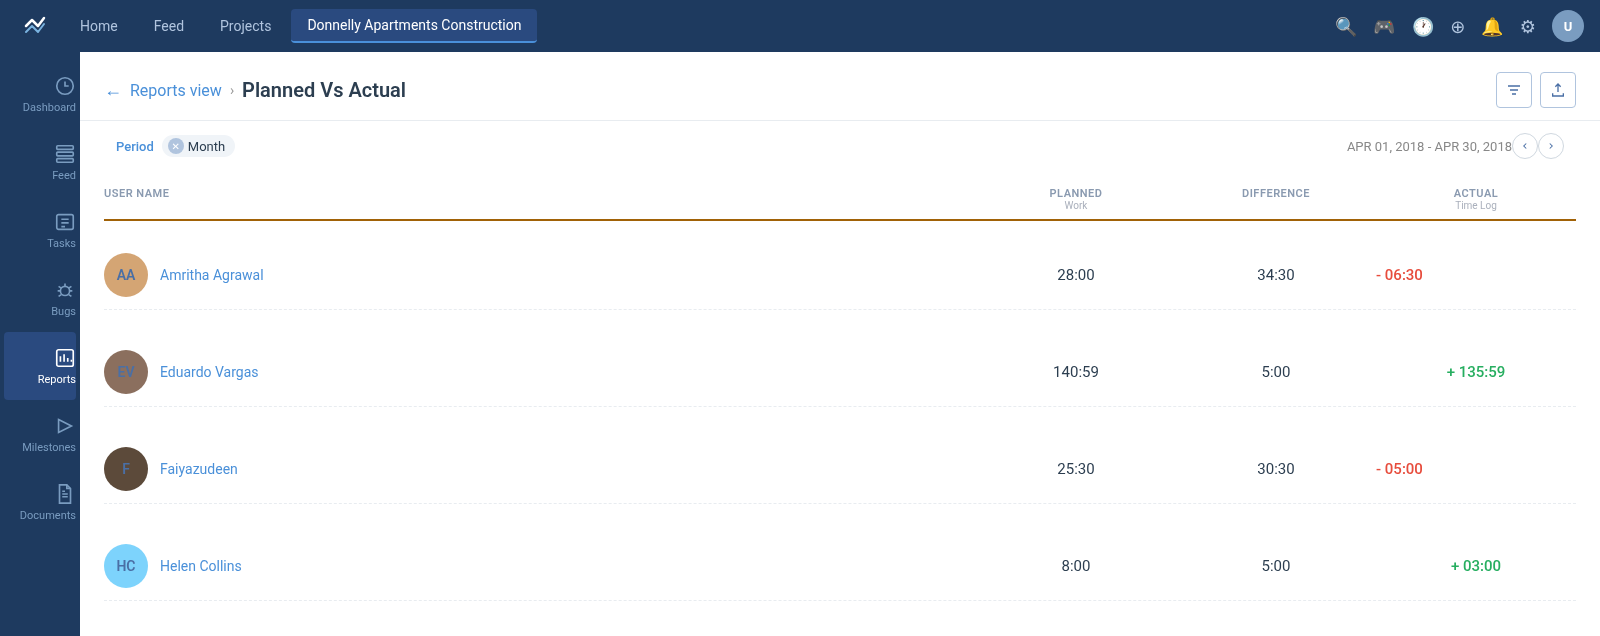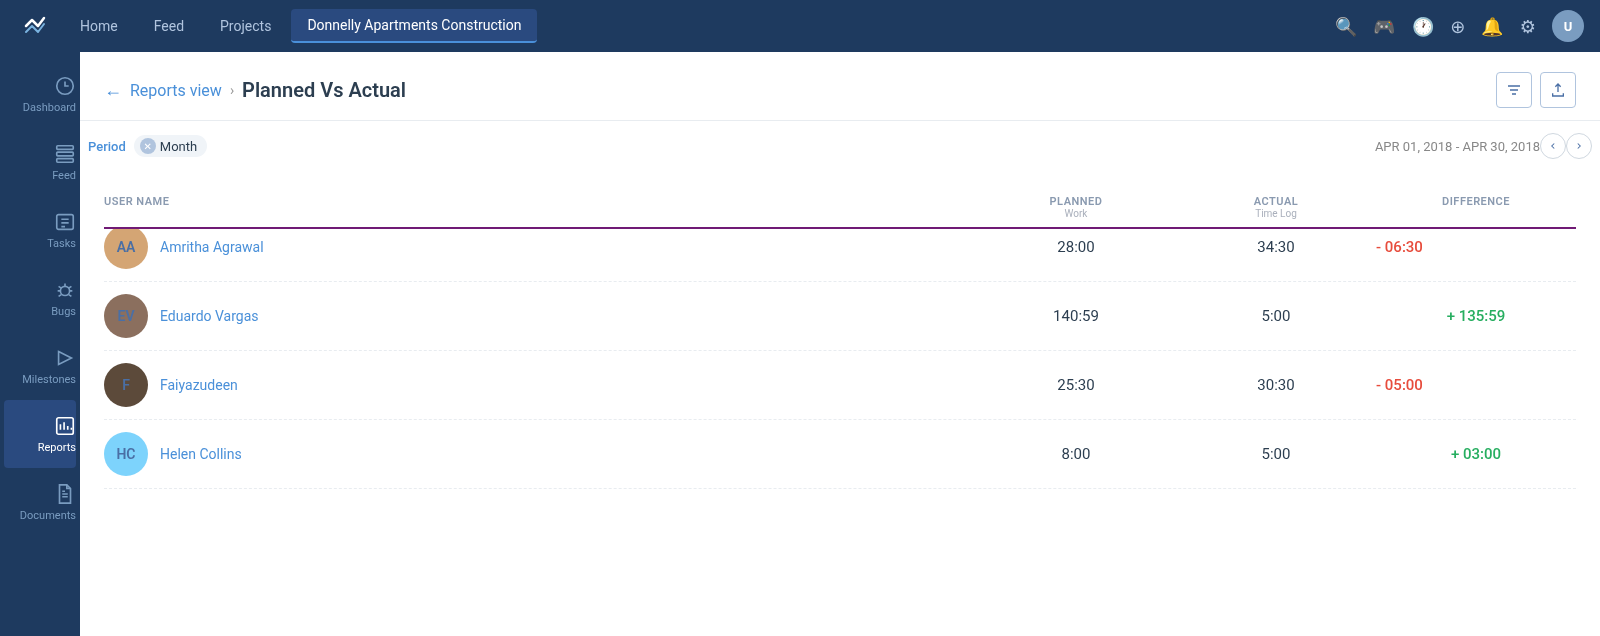--- a/index.html
+++ b/index.html
@@ -123,7 +123,7 @@
 
     
     .filter-row {
-      padding: 12px 8px;
+      padding: 12px 36px;
       display: flex;
       align-items: center;
       justify-content: space-between;

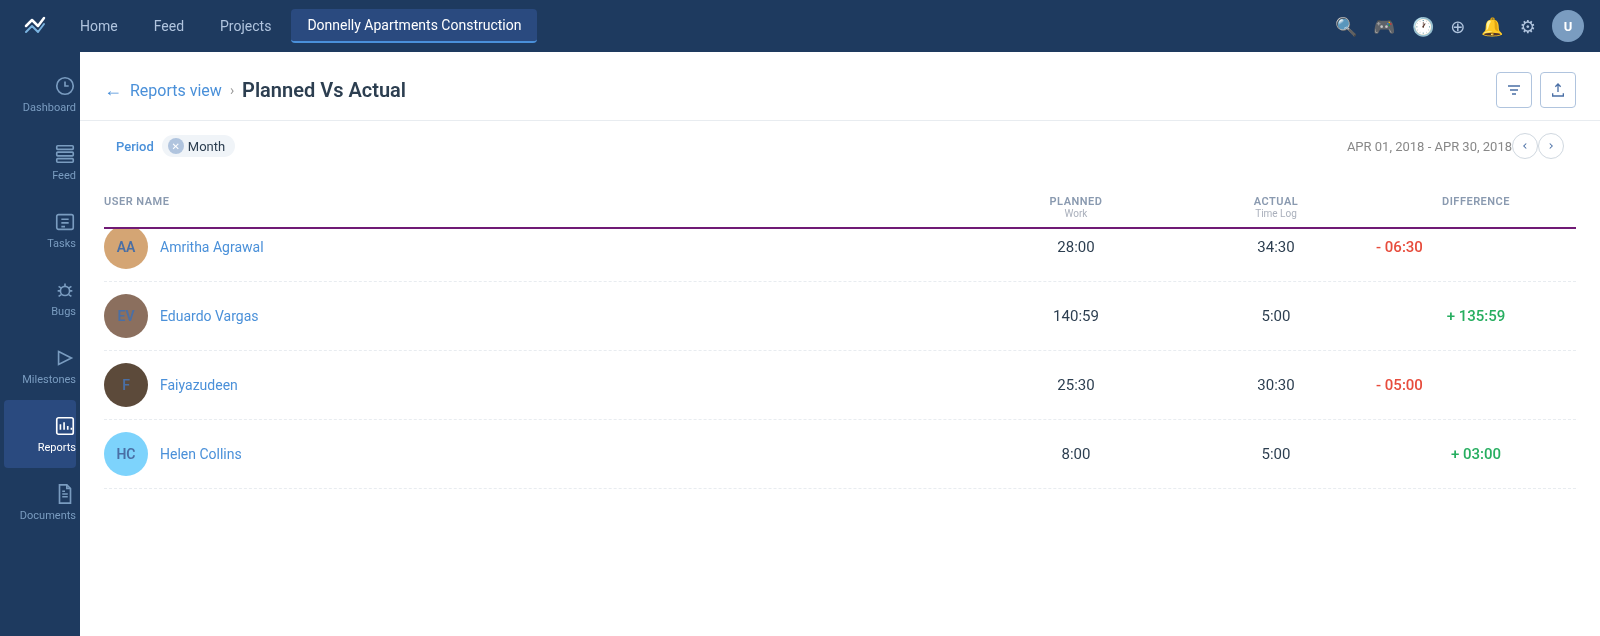--- a/index.html
+++ b/index.html
@@ -171,8 +171,8 @@
       display: grid;
       grid-template-columns: 1fr 200px 200px 200px;
       padding: 8px 0;
-      border-bottom: 2px solid #701a75;
-      position: sticky; top: 16px; background: #fff; z-index: 1;
+      border-bottom: 2px solid #a16207;
+      position: sticky; top: 8px; background: #fff; z-index: 1;
     }
     .col-header {
       font-size: 11px; font-weight: 600; color: #8a9ab0;

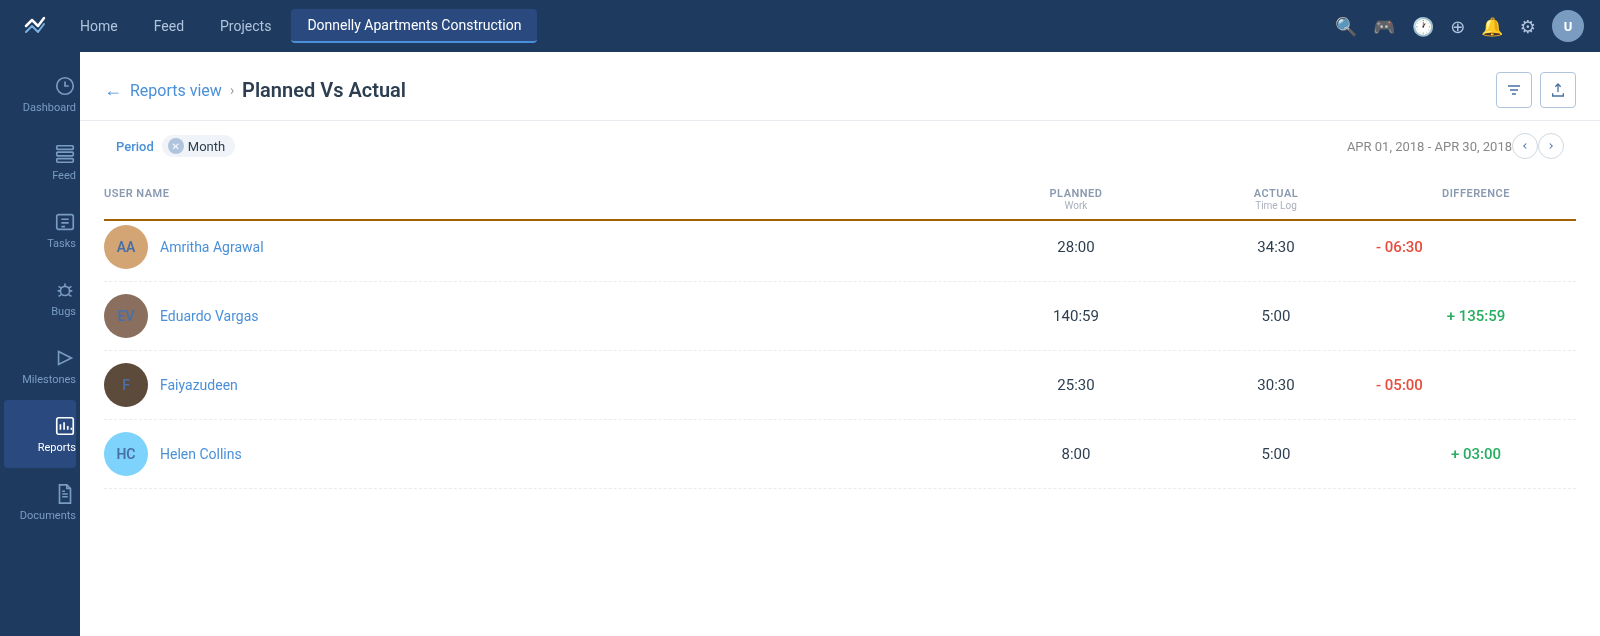--- a/index.html
+++ b/index.html
@@ -363,11 +363,11 @@
           <span>PLANNED</span>
           <span class="col-sub">Work</span>
         </div>
+        <div class="col-header center">DIFFERENCE</div>
         <div class="col-header center">
           <span>ACTUAL</span>
           <span class="col-sub">Time Log</span>
         </div>
-        <div class="col-header center">DIFFERENCE</div>
       </div>
 
       <div class="table-row">

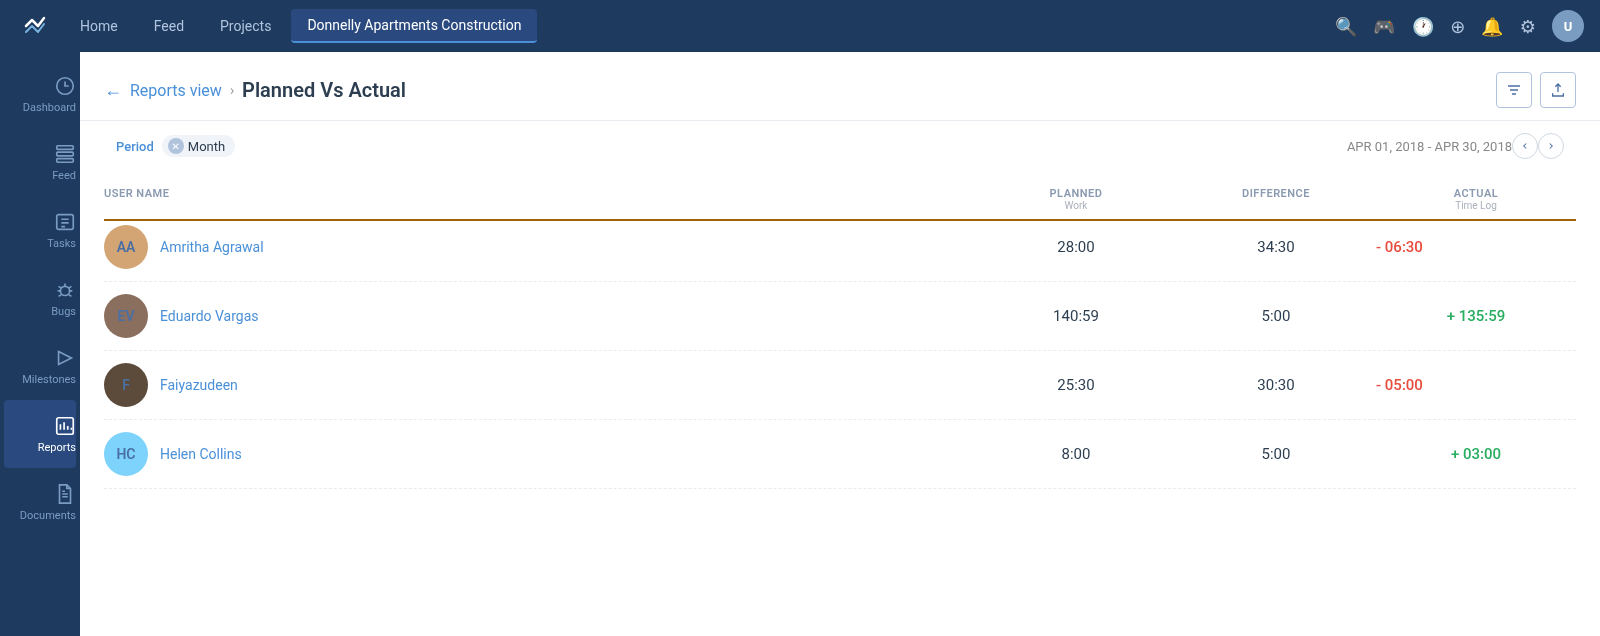--- a/index.html
+++ b/index.html
@@ -189,6 +189,7 @@
       align-items: center;
       padding: 12px 0;
       border-bottom: 1px dashed #e8ecf0;
+      margin-top: 28px;
     }
     .user-cell {
       display: flex; align-items: center; gap: 12px;

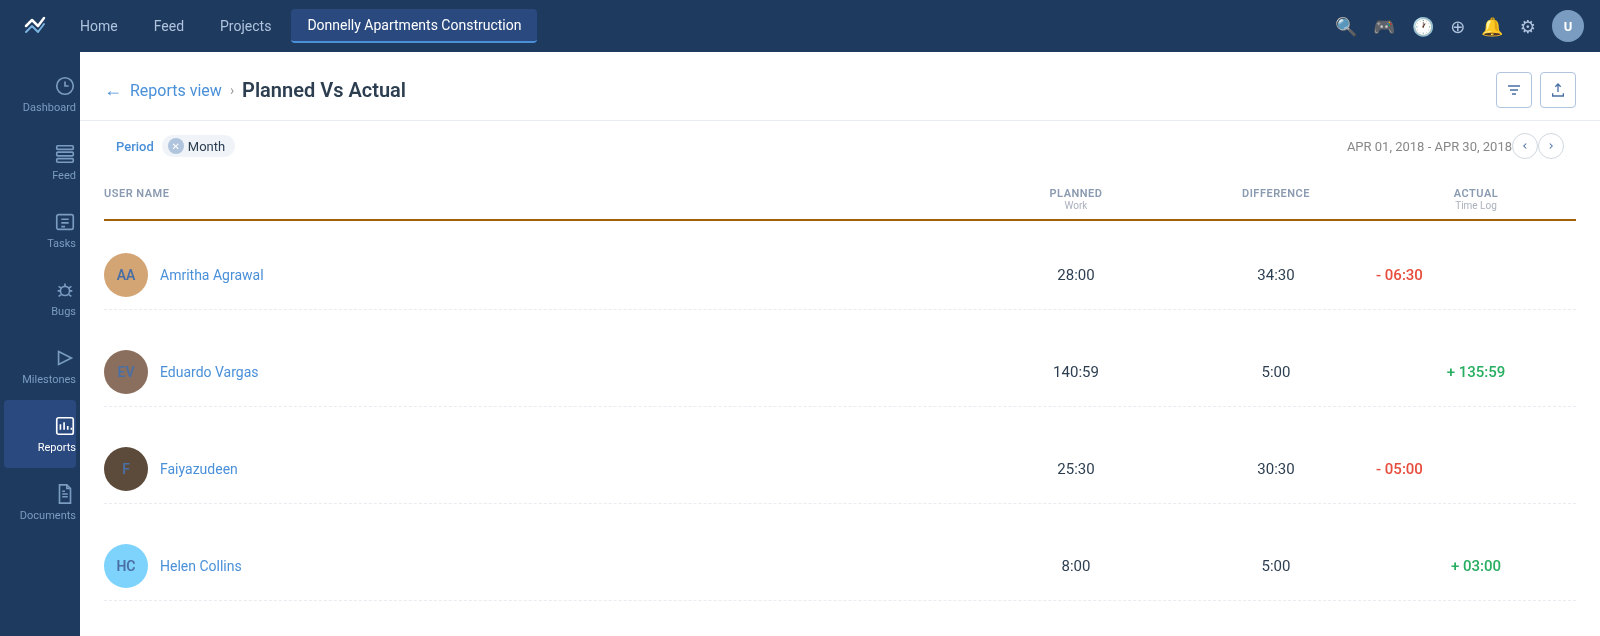--- a/index.html
+++ b/index.html
@@ -286,19 +286,19 @@
       <span>Bugs</span>
     </div>
 
-    <div class="sidebar-item">
-      <svg viewBox="0 0 24 24" fill="none" stroke="currentColor" stroke-width="1.8">
-        <path d="M5 5 L19 12 L5 19 L5 5Z"></path>
-      </svg>
-      <span>Milestones</span>
-    </div>
-
     <div class="sidebar-item active">
       <svg viewBox="0 0 24 24" fill="none" stroke="currentColor" stroke-width="1.8">
         <rect x="3" y="3" width="18" height="18" rx="2"></rect>
         <path d="M7 16 L7 10 M11 16 L11 8 M15 16 L15 12 M19 16 L19 14"></path>
       </svg>
       <span>Reports</span>
+    </div>
+
+    <div class="sidebar-item">
+      <svg viewBox="0 0 24 24" fill="none" stroke="currentColor" stroke-width="1.8">
+        <path d="M5 5 L19 12 L5 19 L5 5Z"></path>
+      </svg>
+      <span>Milestones</span>
     </div>
 
     <div class="sidebar-item">

